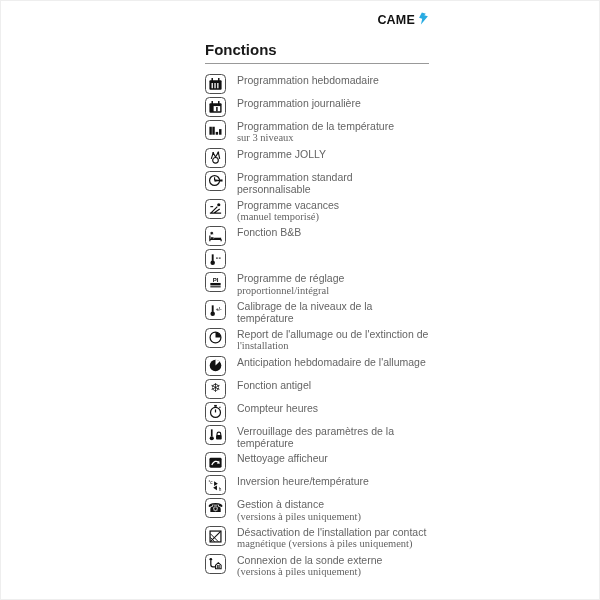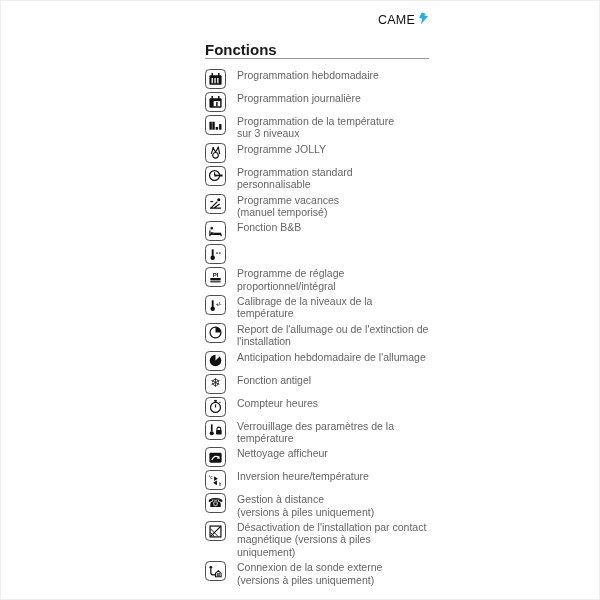--- a/index.html
+++ b/index.html
@@ -8,7 +8,7 @@
           box-shadow:inset 0 0 0 1px #eee;}
   .content{position:absolute;left:205px;top:12px;width:224px;}
   .logo{display:flex;justify-content:flex-end;align-items:center;gap:3px;height:16px;}
-  .logo-text{font-size:12.5px;font-weight:400;color:#111;letter-spacing:.2px;}
+  .logo-text{font-size:12.5px;font-weight:700;color:#111;letter-spacing:.2px;}
   .title{font-size:15px;font-weight:700;color:#1a1a1a;margin:13px 0 0;
          border-bottom:1.5px solid #999;}
   .list{margin-top:10px;}

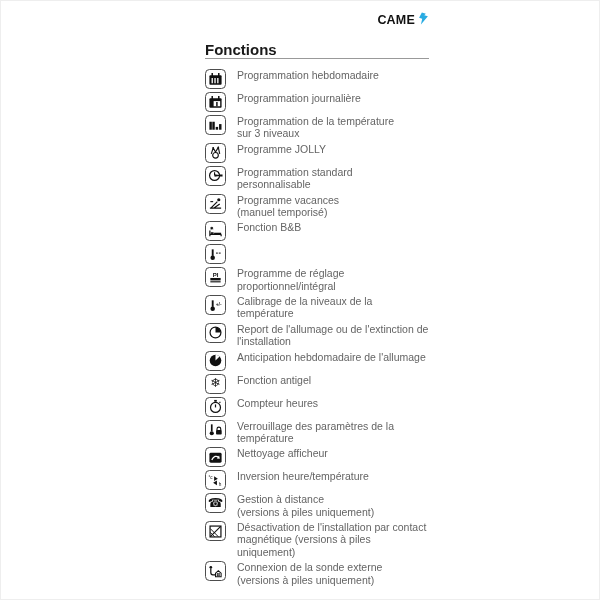--- a/index.html
+++ b/index.html
@@ -10,7 +10,7 @@
   .logo{display:flex;justify-content:flex-end;align-items:center;gap:3px;height:16px;}
   .logo-text{font-size:12.5px;font-weight:700;color:#111;letter-spacing:.2px;}
   .title{font-size:15px;font-weight:700;color:#1a1a1a;margin:13px 0 0;
-         border-bottom:1.5px solid #999;}
+         padding-bottom:5px;border-bottom:1.5px solid #999;}
   .list{margin-top:10px;}
   .row{display:flex;margin-bottom:3px;min-height:20px;}
   .icon-box{flex:0 0 auto;width:21px;height:20px;border:1.3px solid #4d4d4d;

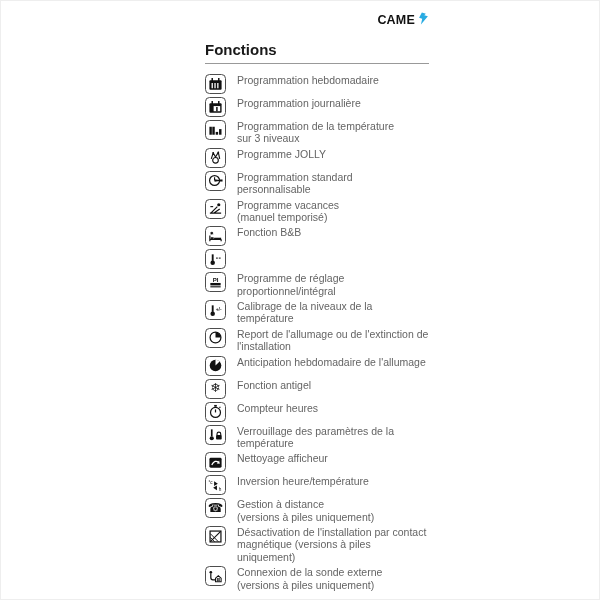--- a/index.html
+++ b/index.html
@@ -20,7 +20,7 @@
   .glyph{font-size:12.5px;line-height:1;color:#111;}
   .label-wrap{font-size:10.5px;line-height:1.18;color:#646464;}
   .sub:empty{display:none;}
-  .sub{display:block;}
+  .sub{display:block;font-family:Liberation Serif, serif;}
 </style>
 </head>
 <body>

